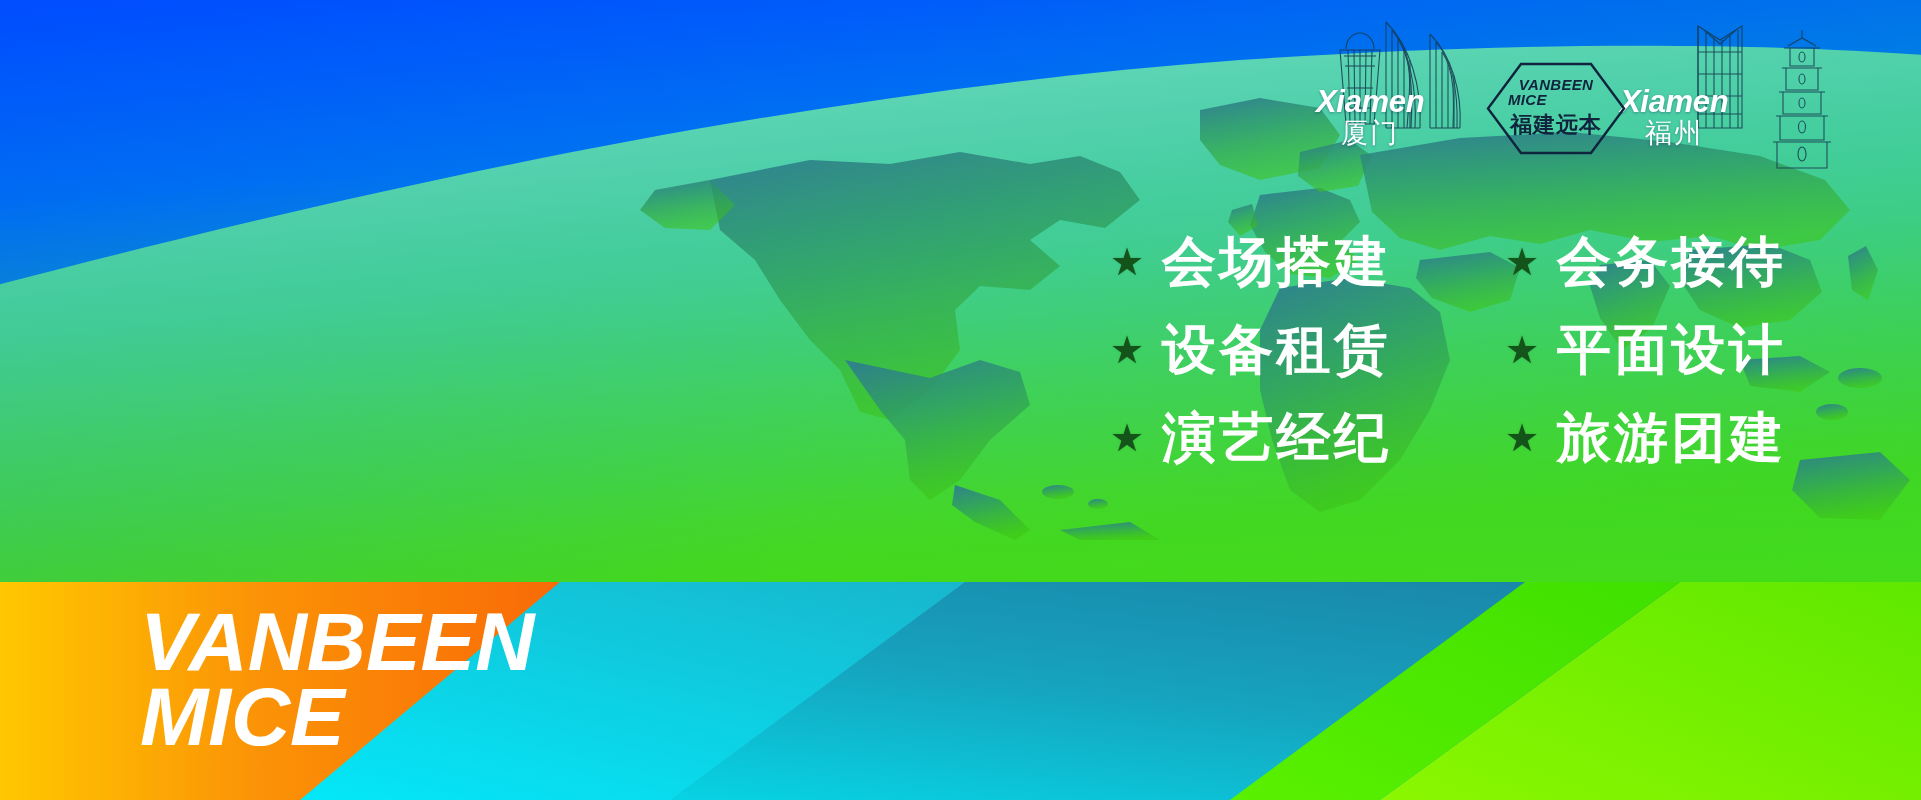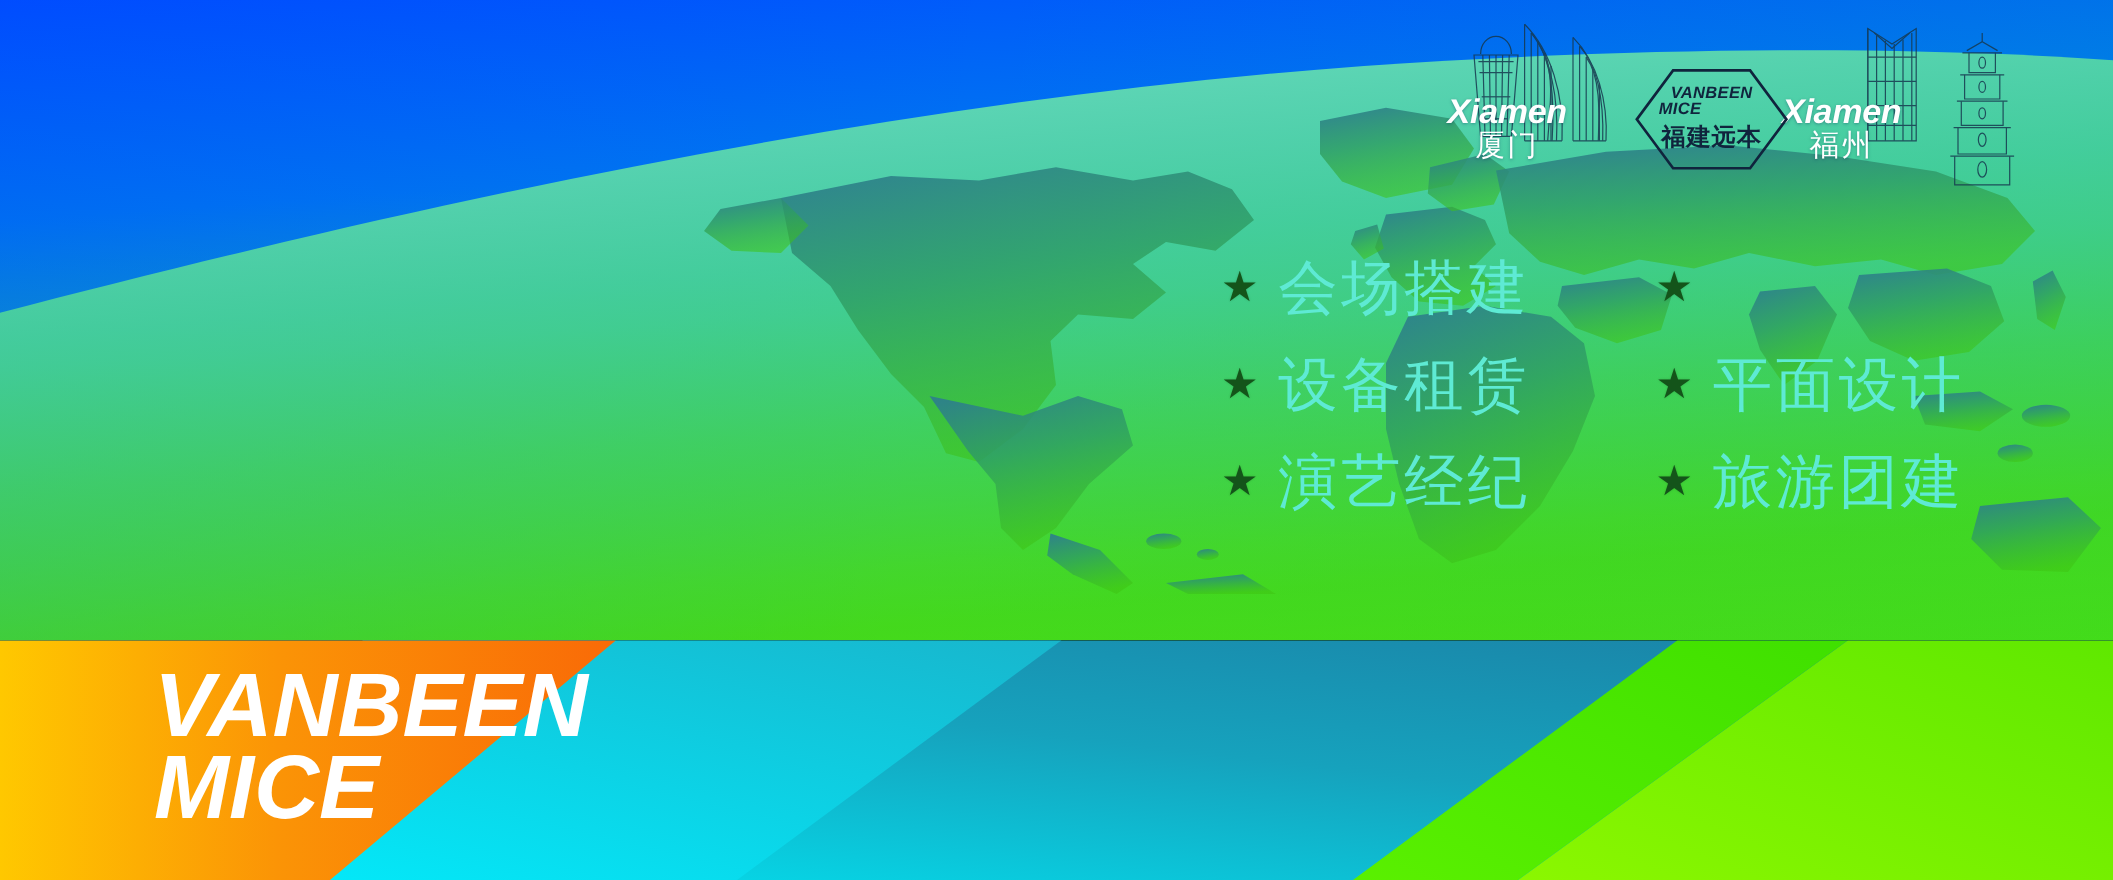--- a/index.html
+++ b/index.html
@@ -55,7 +55,7 @@
     flex:0 0 auto;text-shadow:0 0 2px rgba(0,50,0,.25);
   }
   .svc-label{
-    color:#5eead4;font-size:54px;letter-spacing:.06em;font-weight:400;
+    color:#ffffff;font-size:54px;letter-spacing:.06em;font-weight:700;
     font-family:"DejaVu Sans","Liberation Sans",sans-serif;
     white-space:nowrap;
   }

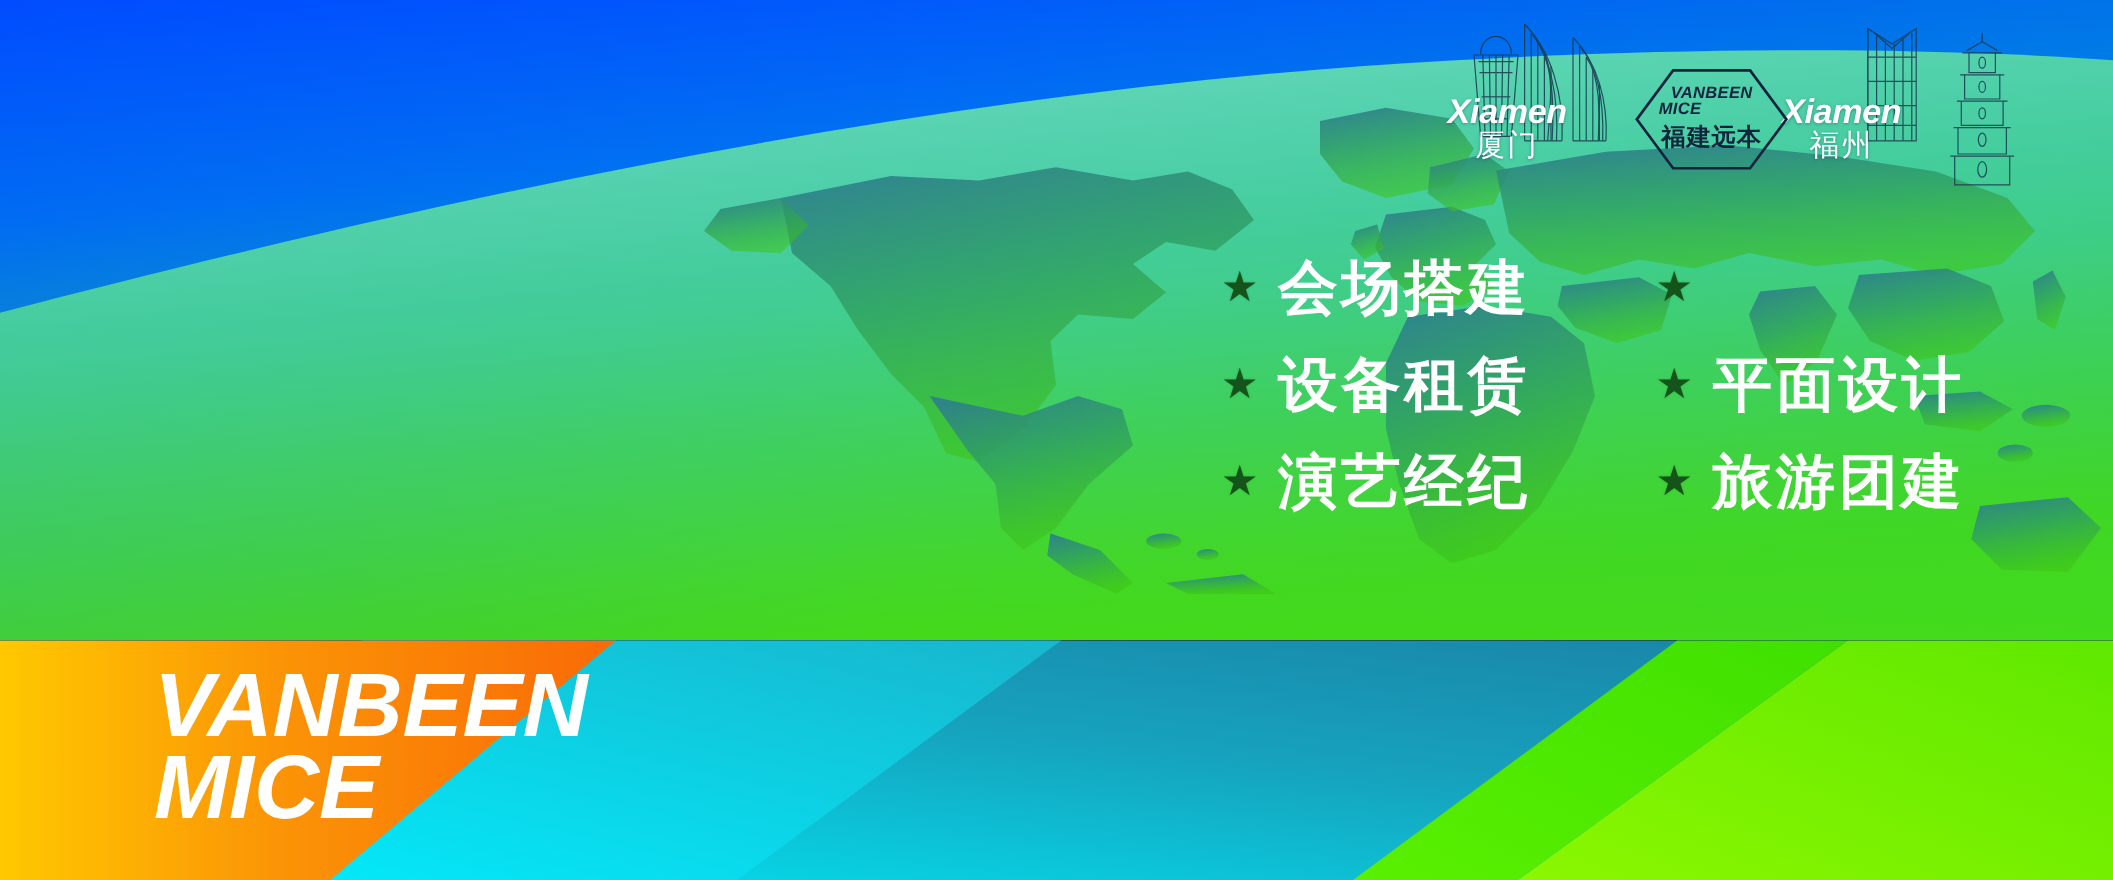--- a/index.html
+++ b/index.html
@@ -203,6 +203,7 @@
       </div>
       <div class="svc-cell">
         <span class="svc-star">★</span>
+        <span class="svc-label">会务接待</span>
       </div>
     </div>
     <div class="svc-row">

